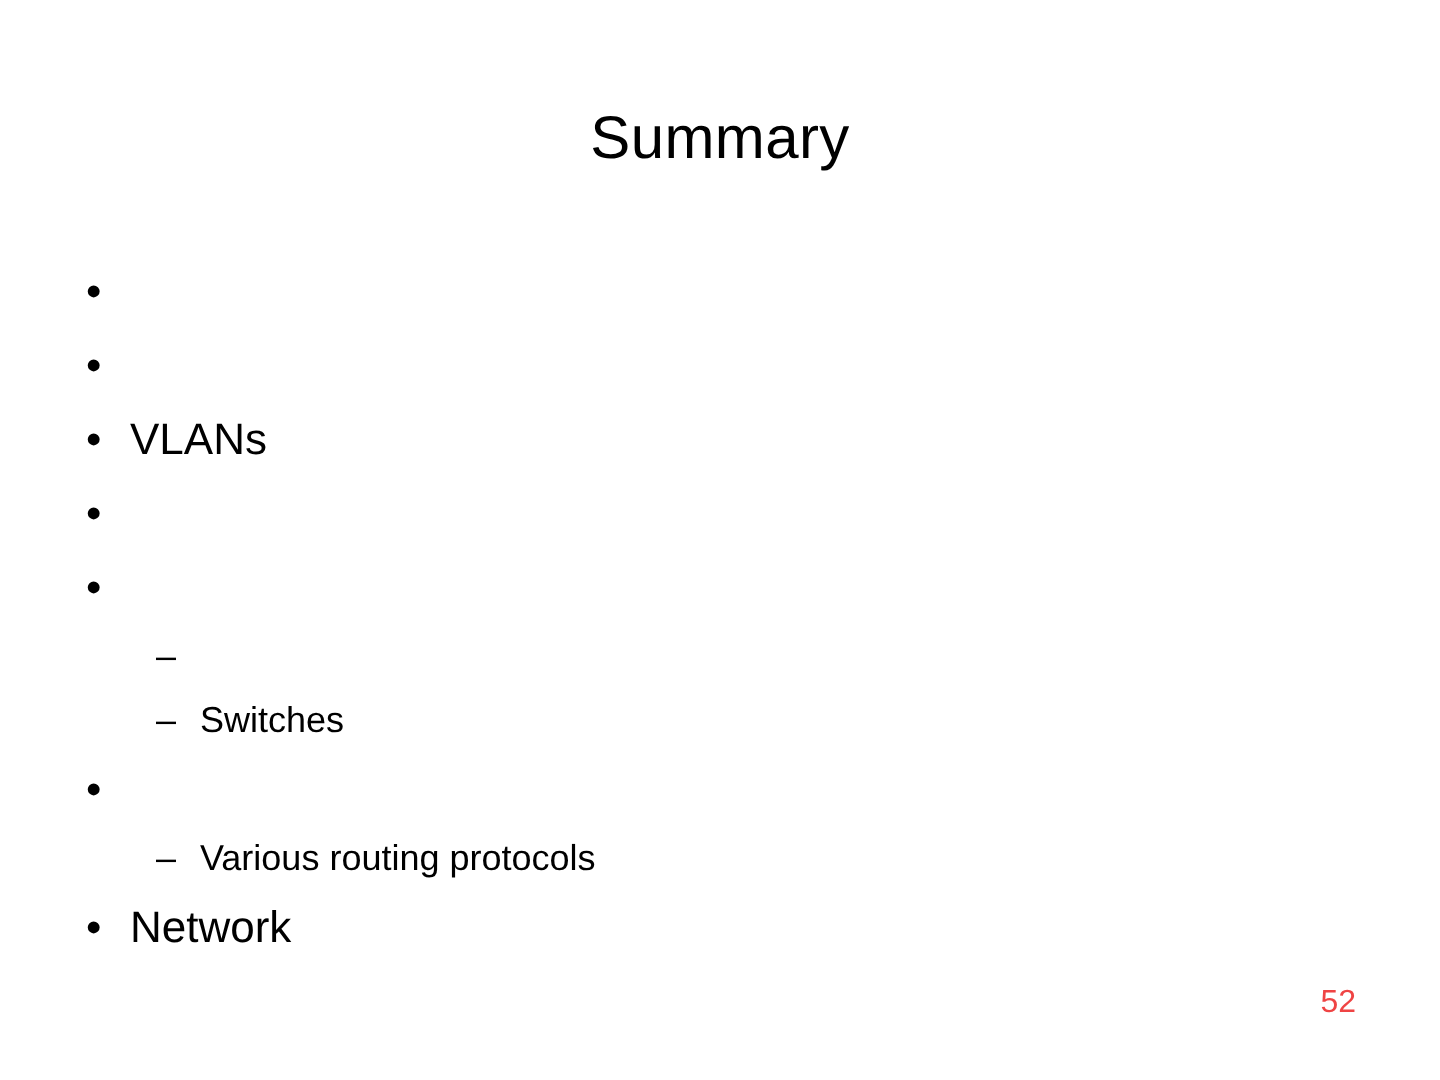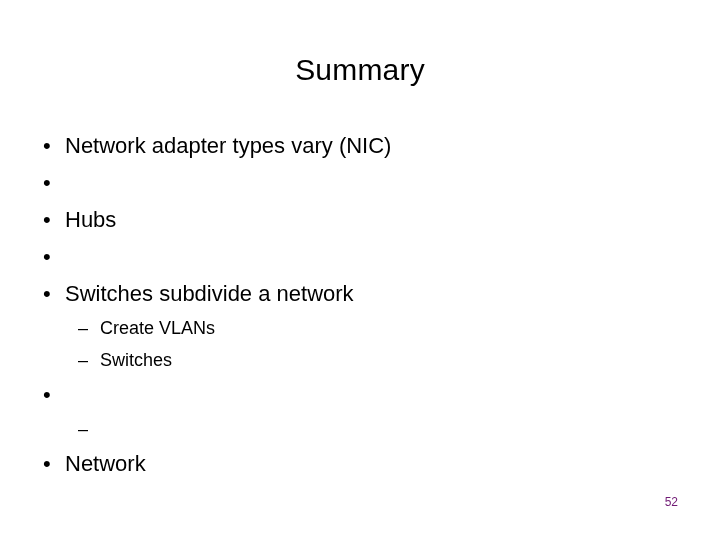--- a/index.html
+++ b/index.html
@@ -101,7 +101,7 @@
 
   <div class="body-area">
     <ul class="bullet-list" id="bullet-list">
-        <li class="bullet-item level-1"><span class="bullet-marker">•</span><span class="bullet-text">Network adapter types vary (NIC)</span></li>
+        <li class="bullet-item level-1"><span class="bullet-marker">•</span></li>
         <li class="bullet-item level-1"><span class="bullet-marker">•</span></li>
         <li class="bullet-item level-1"><span class="bullet-marker">•</span><span class="bullet-text">Hubs</span></li>
         <li class="bullet-item level-1"><span class="bullet-marker">•</span></li>

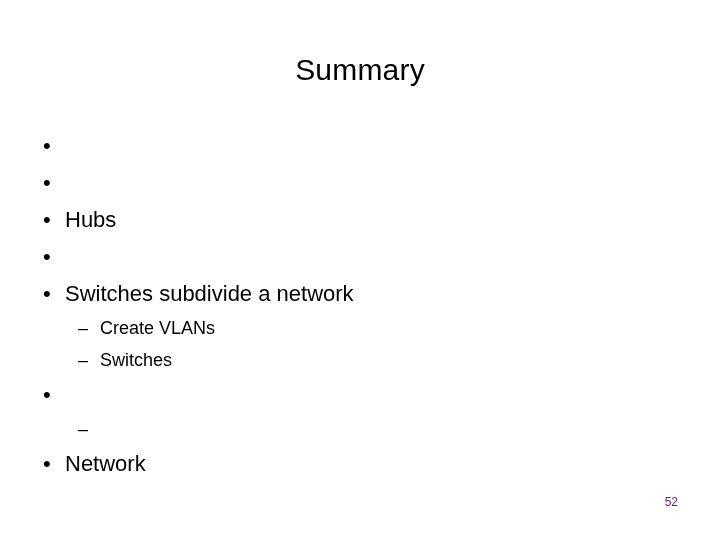--- a/index.html
+++ b/index.html
@@ -103,7 +103,7 @@
     <ul class="bullet-list" id="bullet-list">
         <li class="bullet-item level-1"><span class="bullet-marker">•</span></li>
         <li class="bullet-item level-1"><span class="bullet-marker">•</span></li>
-        <li class="bullet-item level-1"><span class="bullet-marker">•</span><span class="bullet-text">Hubs</span></li>
+        <li class="bullet-item level-1"><span class="bullet-marker">•</span><span class="bullet-text">VLANs</span></li>
         <li class="bullet-item level-1"><span class="bullet-marker">•</span></li>
         <li class="bullet-item level-1"><span class="bullet-marker">•</span><span class="bullet-text">Switches subdivide a network</span></li>
         <li class="bullet-item level-2"><span class="bullet-marker">–</span><span class="bullet-text">Create VLANs</span></li>

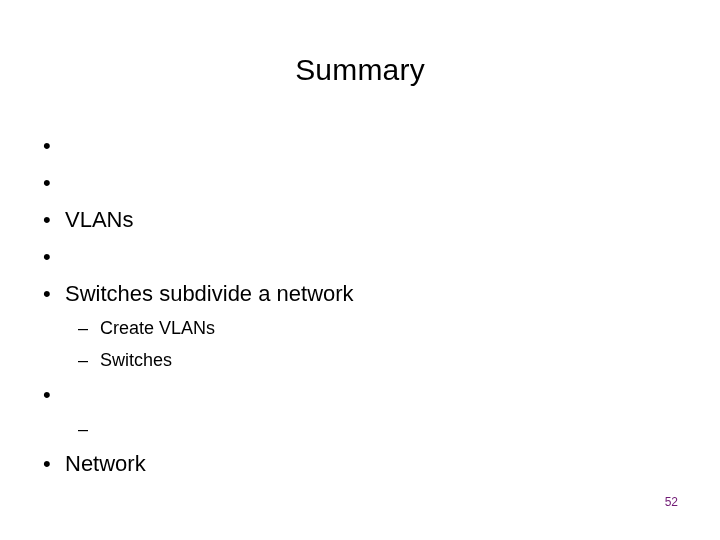--- a/index.html
+++ b/index.html
@@ -105,7 +105,7 @@
         <li class="bullet-item level-1"><span class="bullet-marker">•</span></li>
         <li class="bullet-item level-1"><span class="bullet-marker">•</span><span class="bullet-text">VLANs</span></li>
         <li class="bullet-item level-1"><span class="bullet-marker">•</span></li>
-        <li class="bullet-item level-1"><span class="bullet-marker">•</span><span class="bullet-text">Switches subdivide a network</span></li>
+        <li class="bullet-item level-1"><span class="bullet-marker">•</span></li>
         <li class="bullet-item level-2"><span class="bullet-marker">–</span><span class="bullet-text">Create VLANs</span></li>
         <li class="bullet-item level-2"><span class="bullet-marker">–</span><span class="bullet-text">Switches</span></li>
         <li class="bullet-item level-1"><span class="bullet-marker">•</span></li>

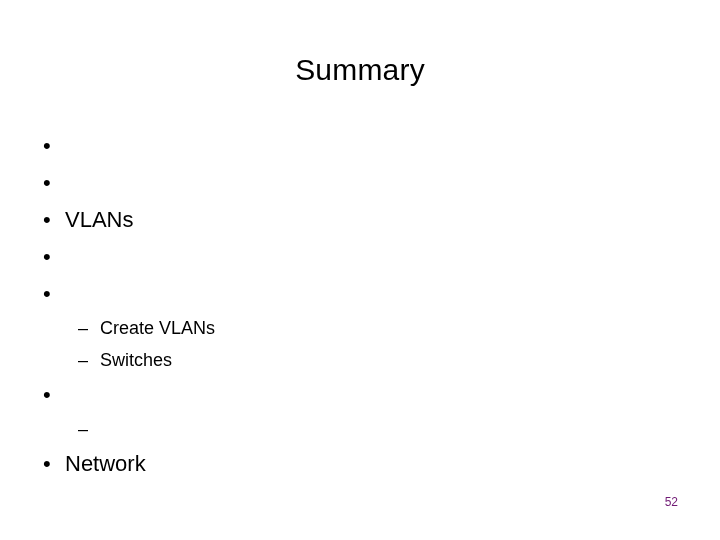--- a/index.html
+++ b/index.html
@@ -106,7 +106,7 @@
         <li class="bullet-item level-1"><span class="bullet-marker">•</span><span class="bullet-text">VLANs</span></li>
         <li class="bullet-item level-1"><span class="bullet-marker">•</span></li>
         <li class="bullet-item level-1"><span class="bullet-marker">•</span></li>
-        <li class="bullet-item level-2"><span class="bullet-marker">–</span><span class="bullet-text">Create VLANs</span></li>
+        <li class="bullet-item level-2"><span class="bullet-marker">–</span></li>
         <li class="bullet-item level-2"><span class="bullet-marker">–</span><span class="bullet-text">Switches</span></li>
         <li class="bullet-item level-1"><span class="bullet-marker">•</span></li>
         <li class="bullet-item level-2"><span class="bullet-marker">–</span></li>

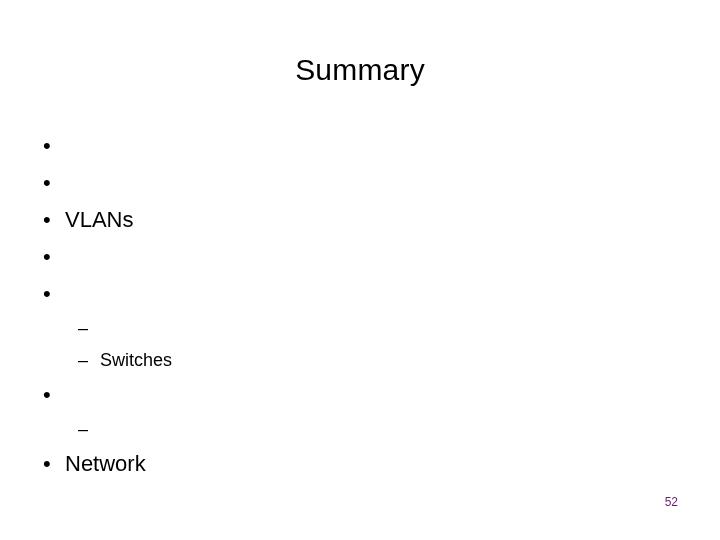--- a/index.html
+++ b/index.html
@@ -109,7 +109,7 @@
         <li class="bullet-item level-2"><span class="bullet-marker">–</span></li>
         <li class="bullet-item level-2"><span class="bullet-marker">–</span><span class="bullet-text">Switches</span></li>
         <li class="bullet-item level-1"><span class="bullet-marker">•</span></li>
-        <li class="bullet-item level-2"><span class="bullet-marker">–</span></li>
+        <li class="bullet-item level-2"><span class="bullet-marker">–</span><span class="bullet-text">Various routing protocols</span></li>
         <li class="bullet-item level-1"><span class="bullet-marker">•</span><span class="bullet-text">Network</span></li>
       </ul>
   </div>

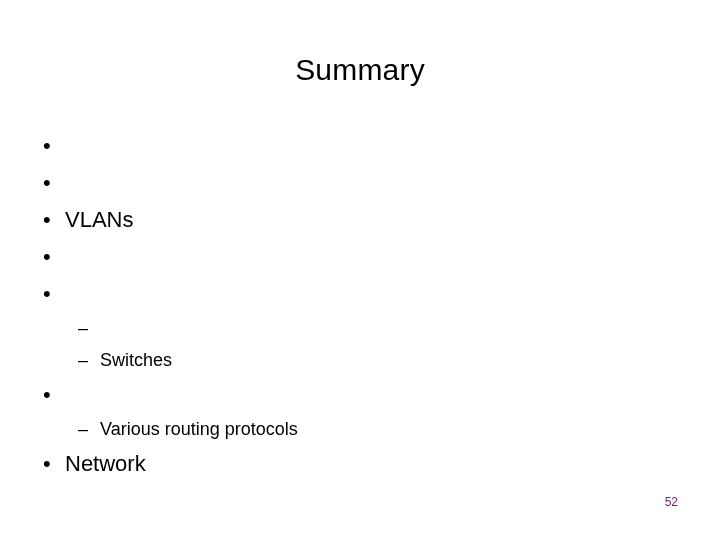--- a/index.html
+++ b/index.html
@@ -86,9 +86,9 @@
     position: absolute;
     right: 42px;
     top: 495px;
-    font-size: 12px;
+    font-size: 16px;
     line-height: 14px;
-    color: #701a75;
+    color: #ef4444;
     text-align: left;
   }
 </style>

